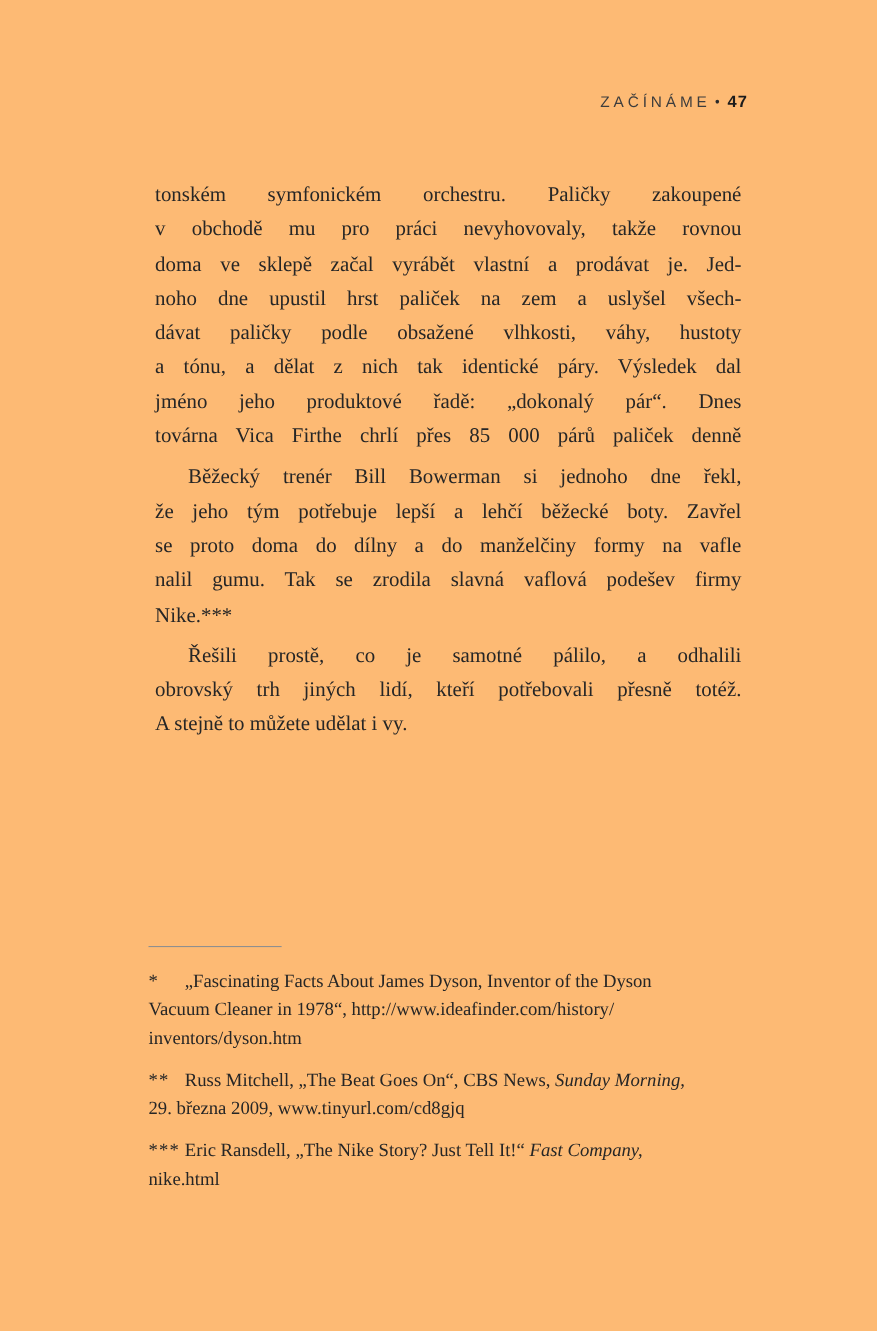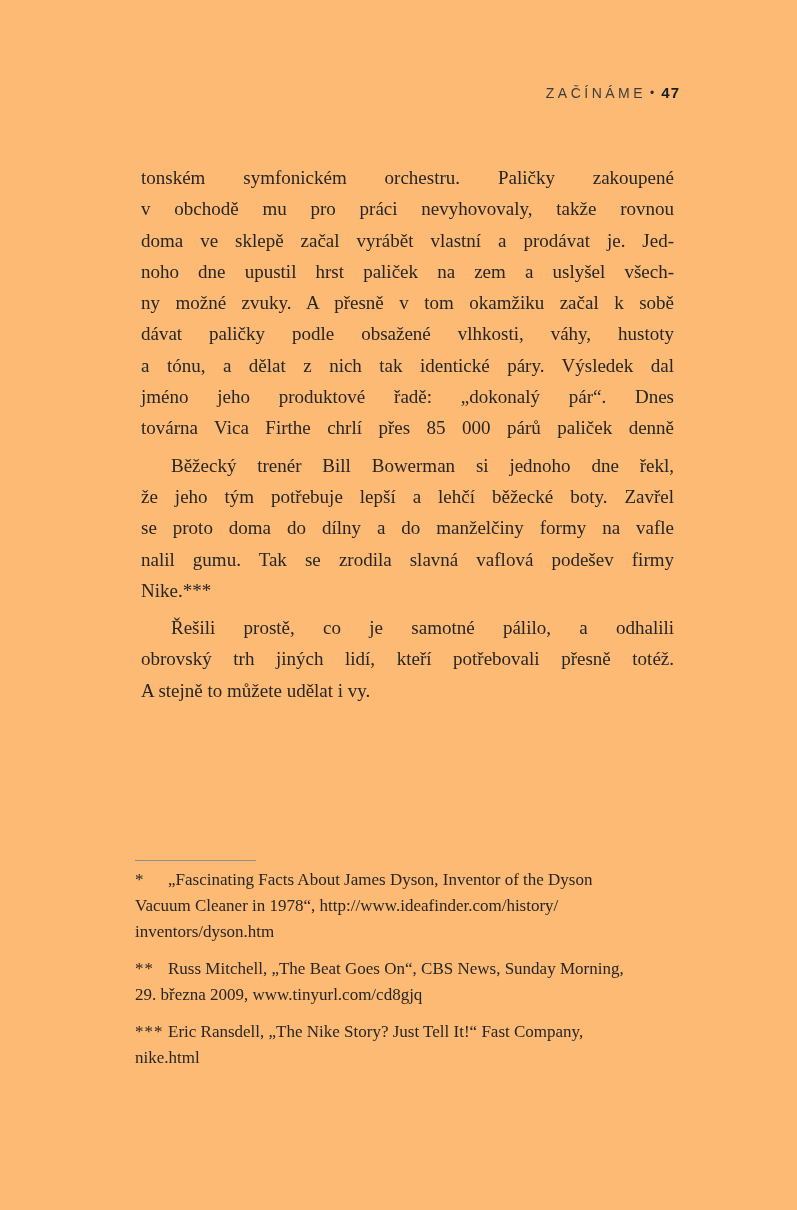--- a/index.html
+++ b/index.html
@@ -96,7 +96,6 @@
       <div class="line">v obchodě mu pro práci nevyhovovaly, takže rovnou</div>
       <div class="line">doma ve sklepě začal vyrábět vlastní a prodávat je. Jed-</div>
       <div class="line">noho dne upustil hrst paliček na zem a uslyšel všech-</div>
-      <div class="line">ny možné zvuky. A přesně v tom okamžiku začal k sobě</div>
       <div class="line">dávat paličky podle obsažené vlhkosti, váhy, hustoty</div>
       <div class="line">a tónu, a dělat z nich tak identické páry. Výsledek dal</div>
       <div class="line">jméno jeho produktové řadě: „dokonalý pár“. Dnes</div>

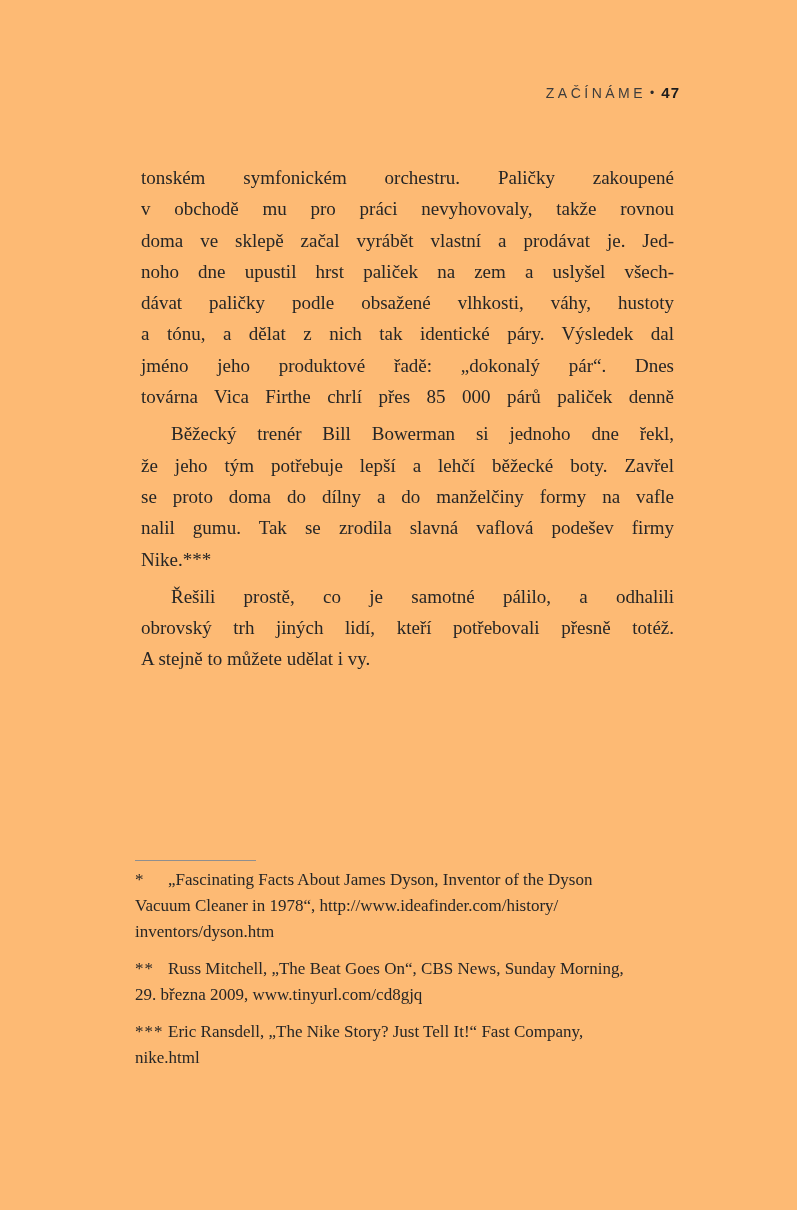--- a/index.html
+++ b/index.html
@@ -73,7 +73,7 @@
     line-height: 26px;
     color: #262626;
   }
-  .fn { margin: 0 0 11px 0; }
+  .fn { margin: 12px 0 11px 0; }
   .fn-marker {
     display: inline-block;
     min-width: 33px;

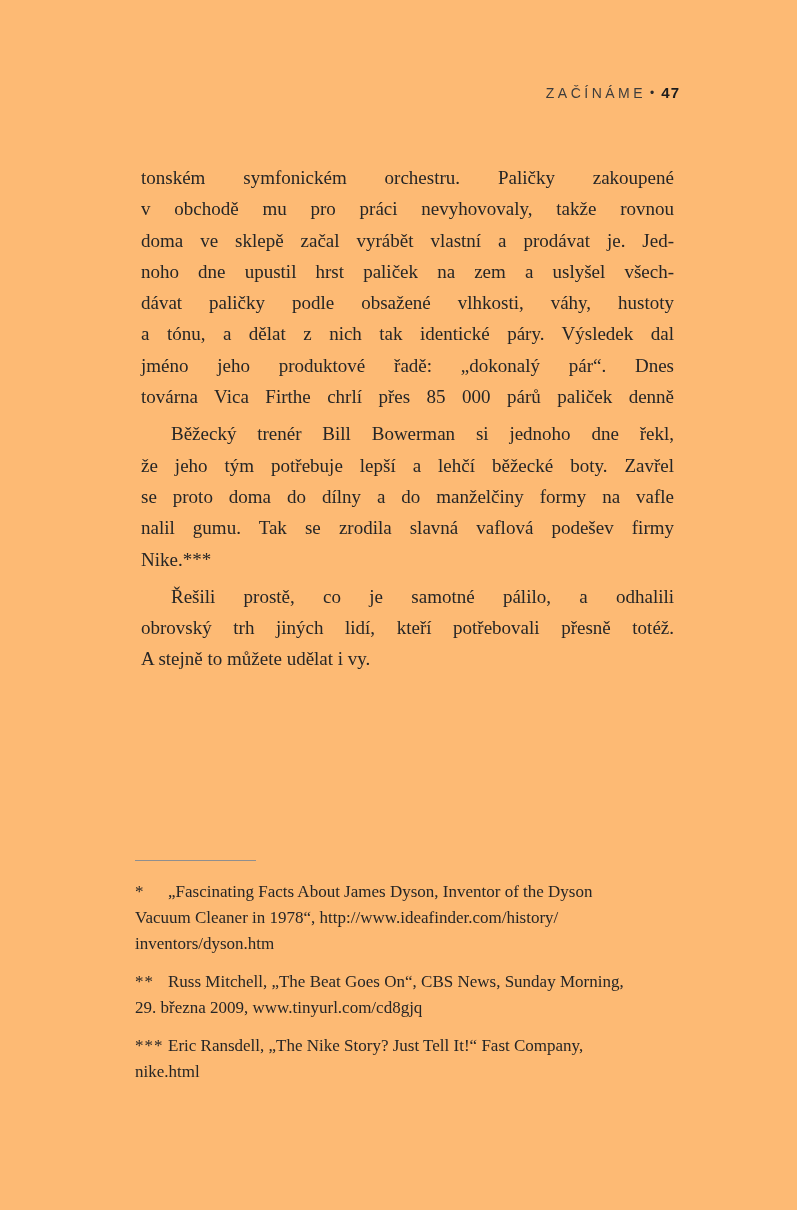--- a/index.html
+++ b/index.html
@@ -79,7 +79,7 @@
     min-width: 33px;
     letter-spacing: 1px;
   }
-  .italic { }
+  .italic { font-style: italic; }
 </style>
 </head>
 <body>

